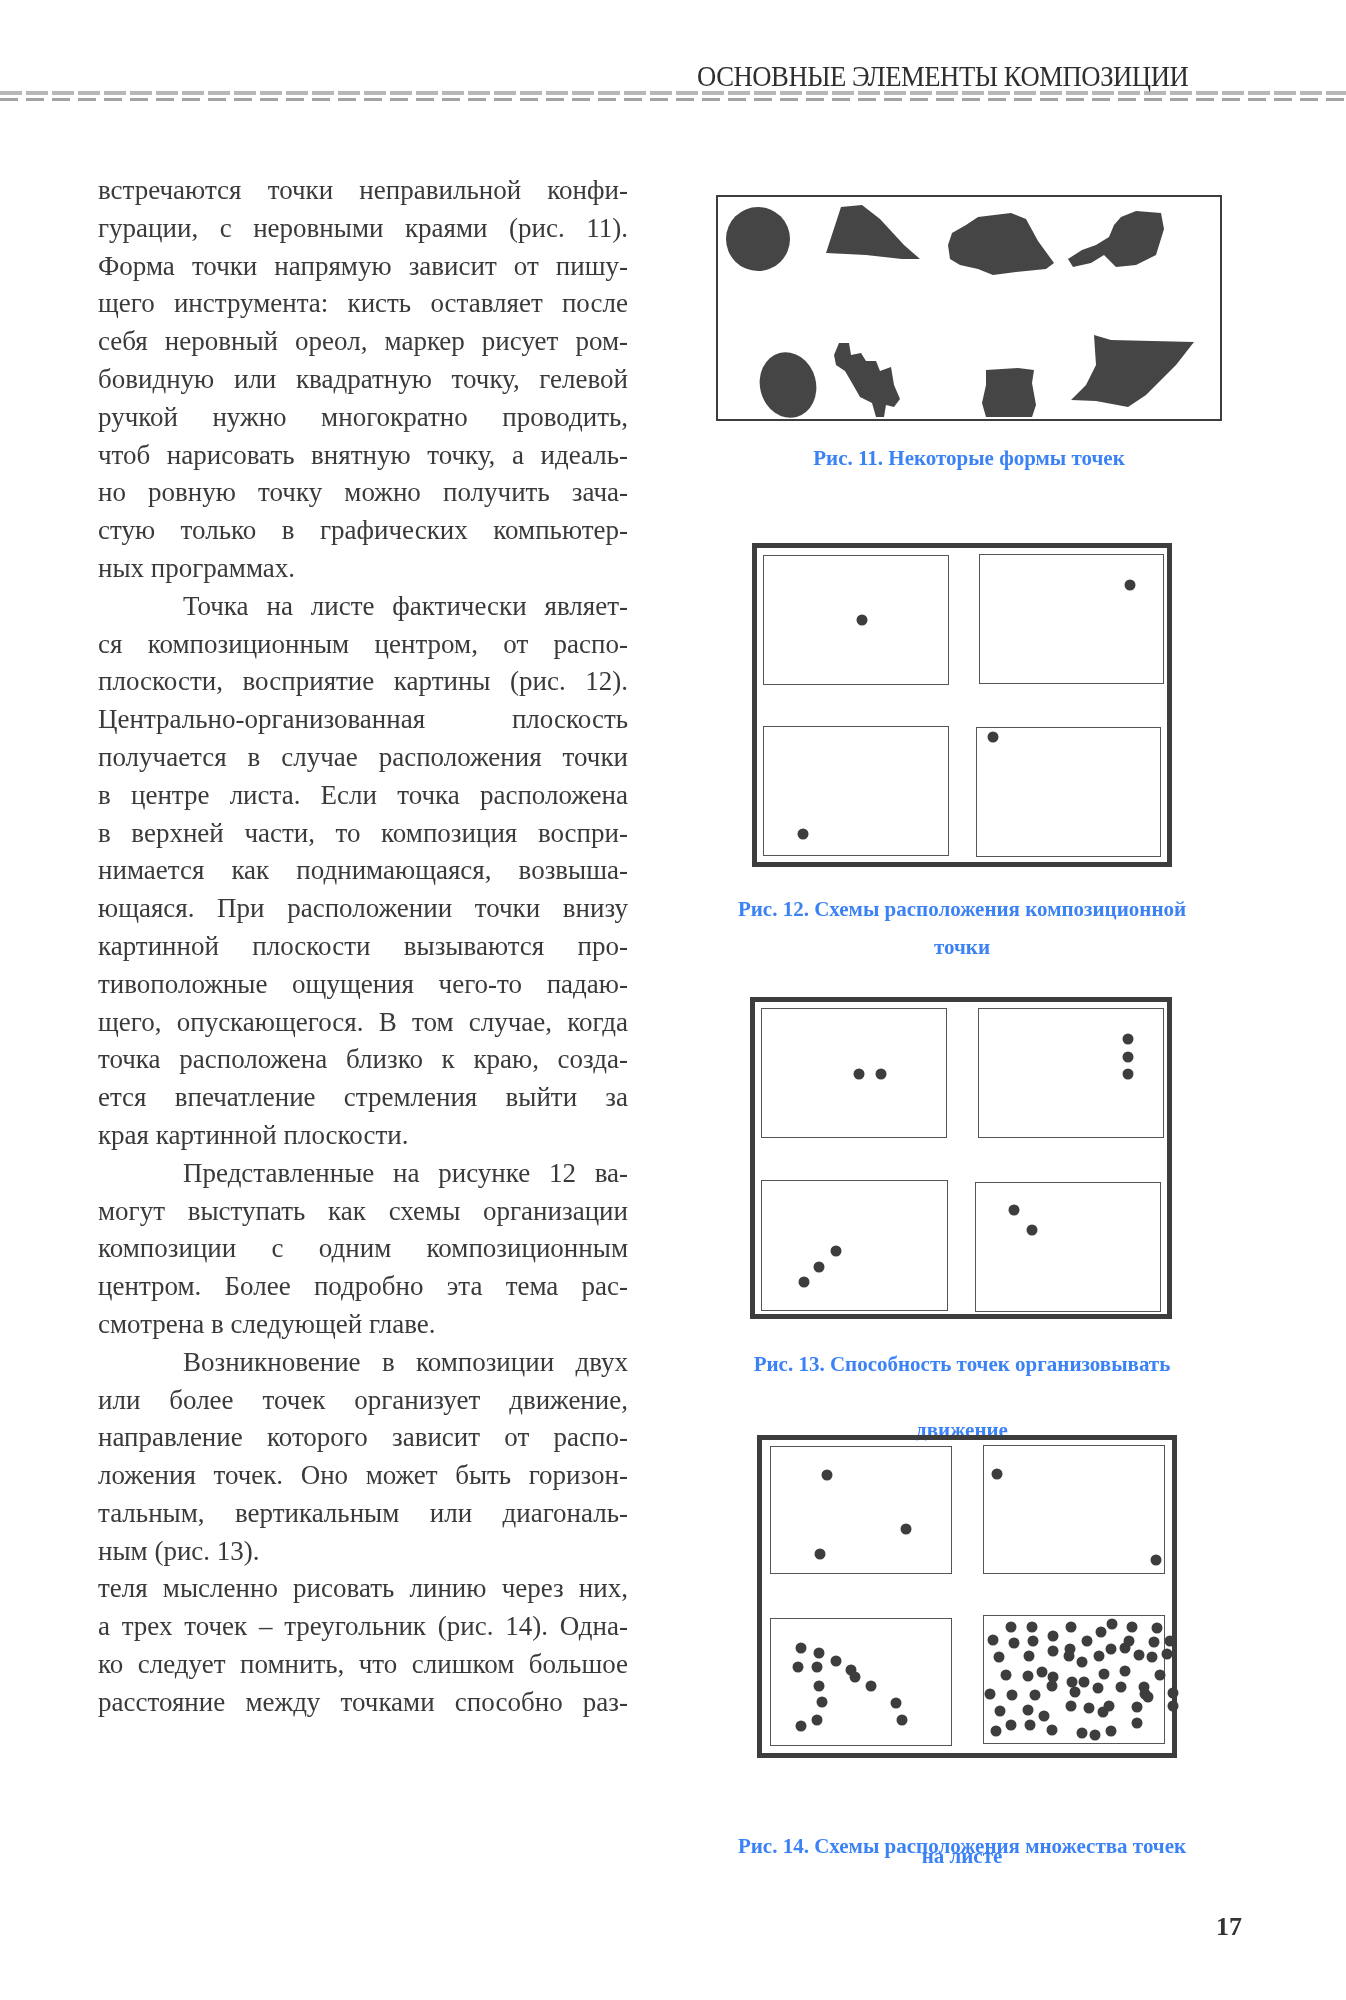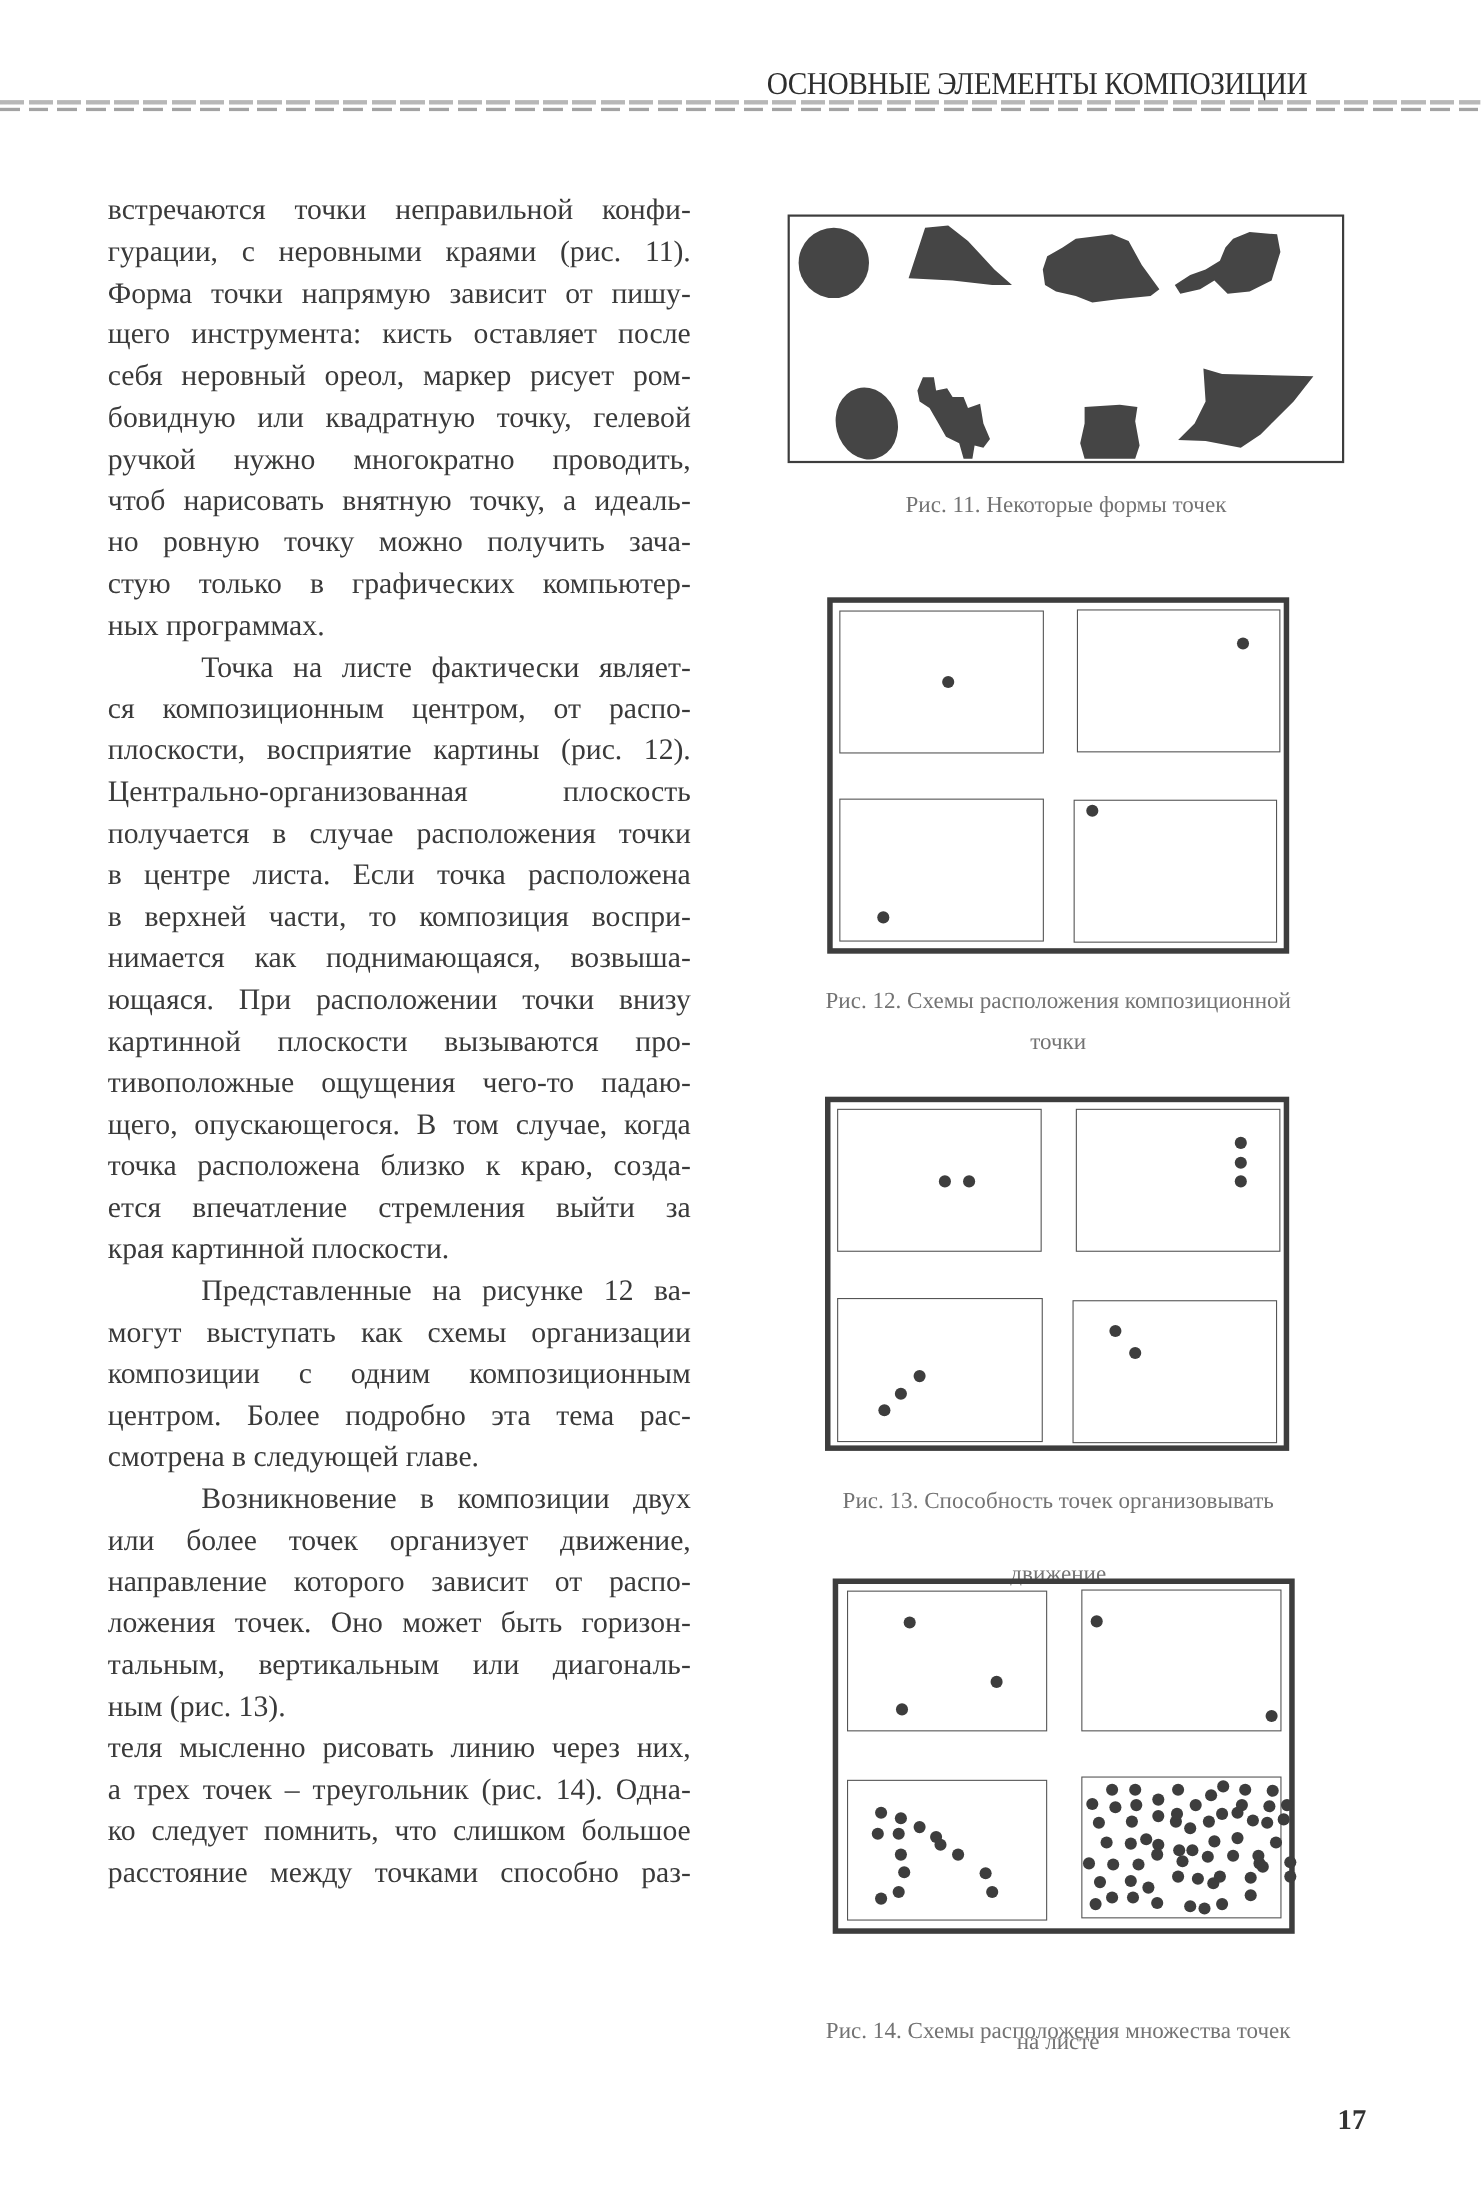--- a/index.html
+++ b/index.html
@@ -22,7 +22,7 @@
   .frame-thick { position:absolute; border:5px solid #3d3d3d; box-sizing:border-box; }
   .panel { position:absolute; border:1.5px solid #555; box-sizing:border-box; }
   .panel svg { position:absolute; left:0; top:0; }
-  .caption { position:absolute; font-family:"Liberation Serif", serif; font-weight:normal; font-size:21px; color:#737373; text-align:center; white-space:nowrap; }
+  .caption { position:absolute; font-family:"Liberation Serif", serif; font-weight:bold; font-size:21px; color:#3b82f6; text-align:center; white-space:nowrap; }
   .page-num { position:absolute; left:1216px; top:1912px; font-family:"Liberation Serif", serif; font-weight:bold; font-size:26px; color:#333; }
 </style>
 </head>

